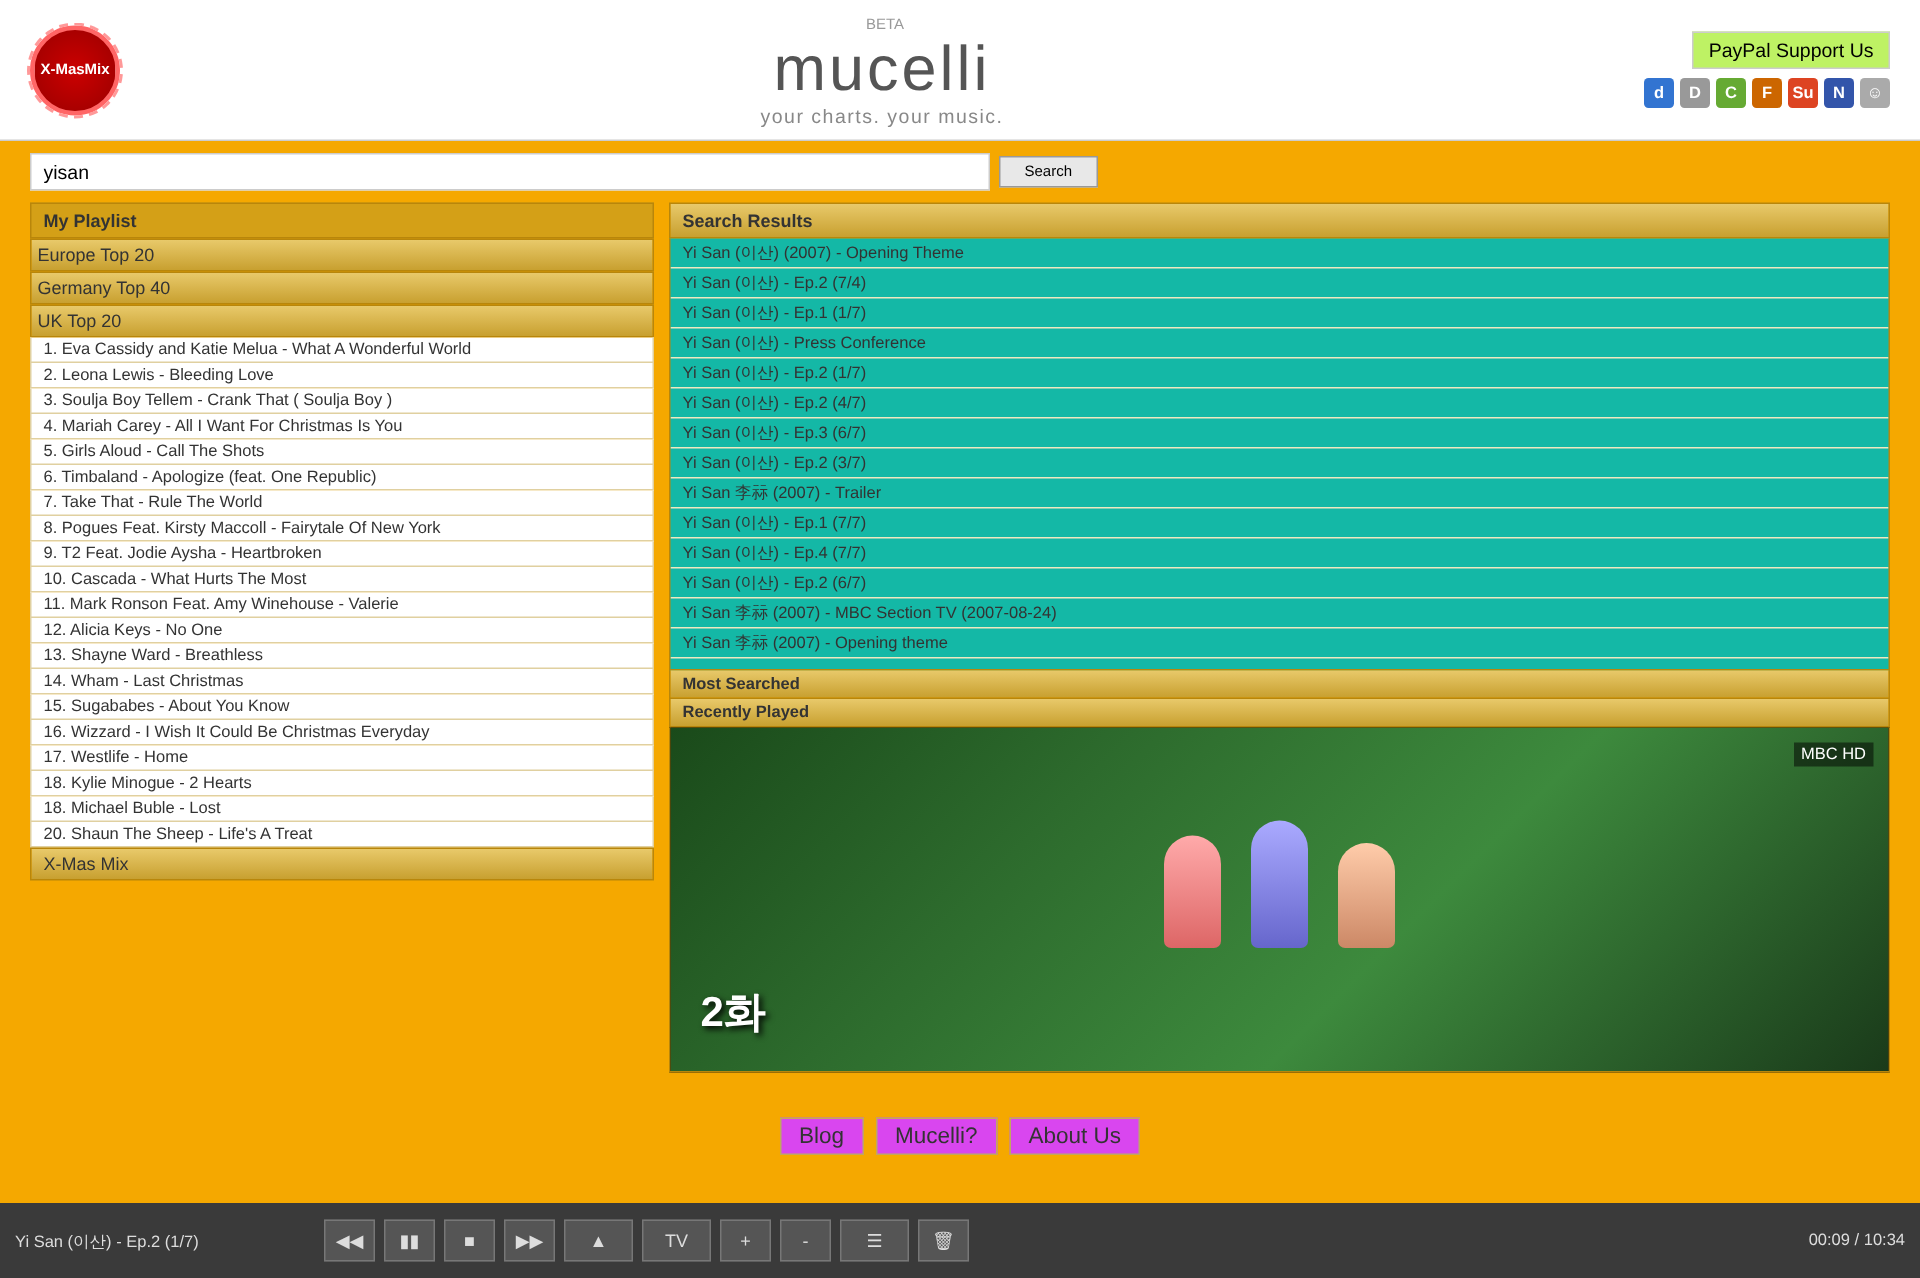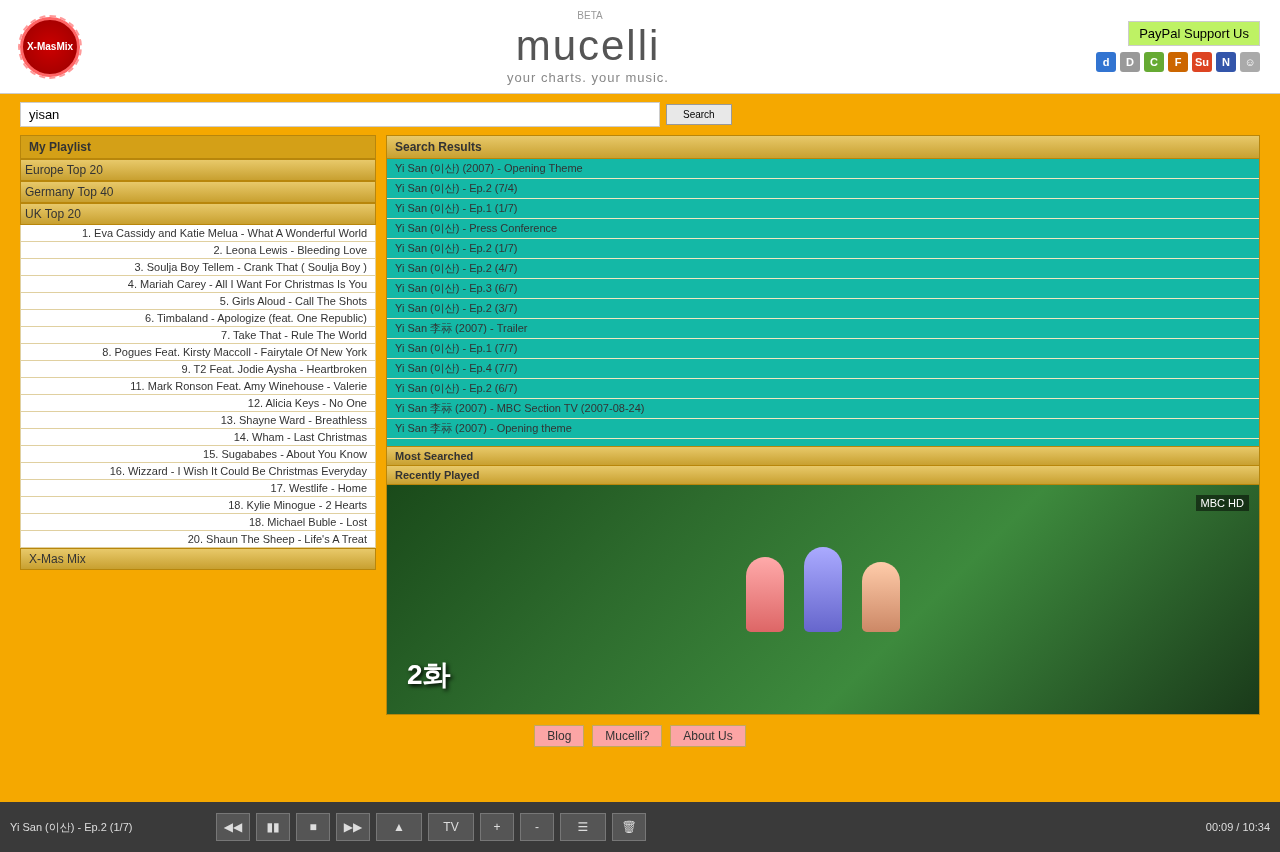--- a/index.html
+++ b/index.html
@@ -85,7 +85,7 @@
     }
 
     
-    #left-panel { width: 356px; flex-shrink: 0; }
+    #left-panel { width: 416px; flex-shrink: 0; }
     .panel-header {
       background: #D4A017;
       border: 1px solid #b8860b;

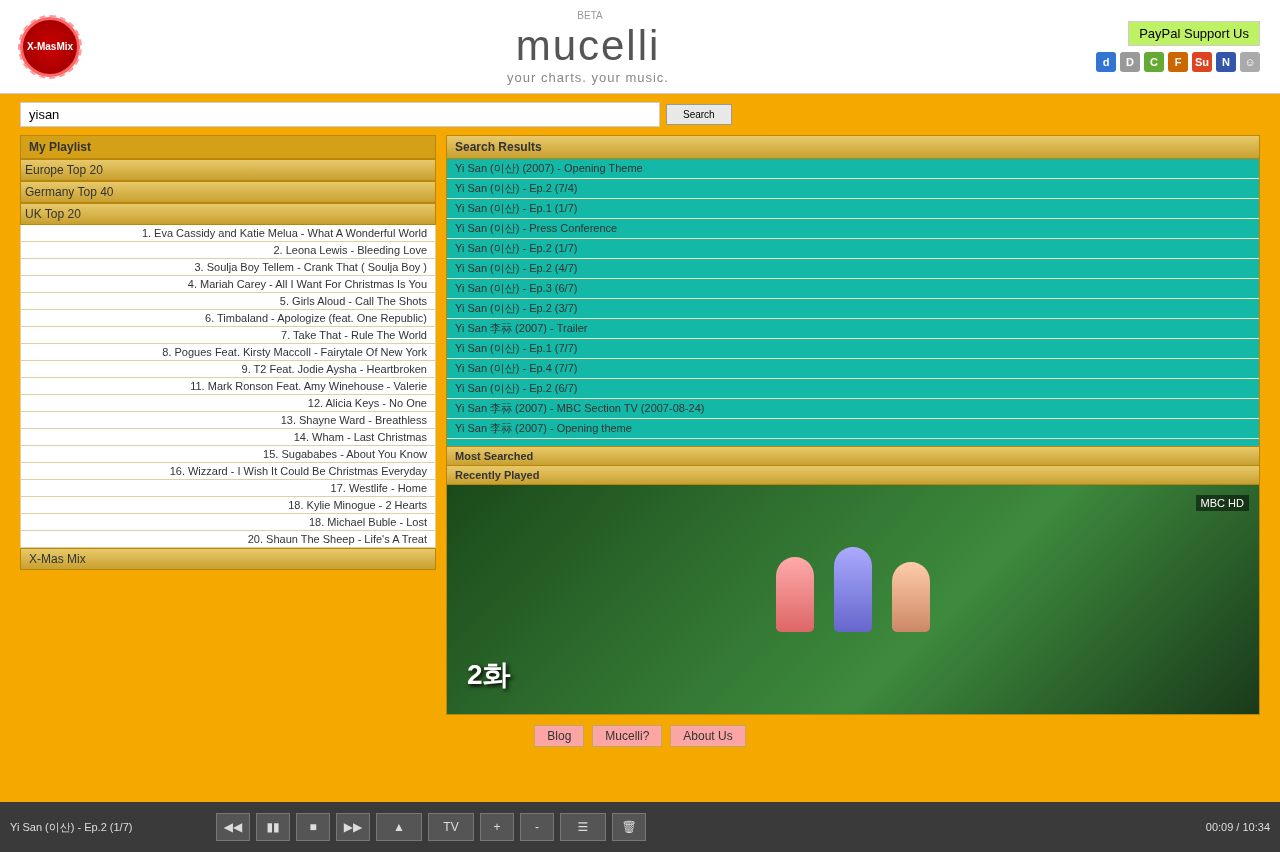--- a/index.html
+++ b/index.html
@@ -111,7 +111,6 @@
       font-size: 11px;
       color: #333;
       cursor: pointer;
-      text-align: right;
     }
 
     

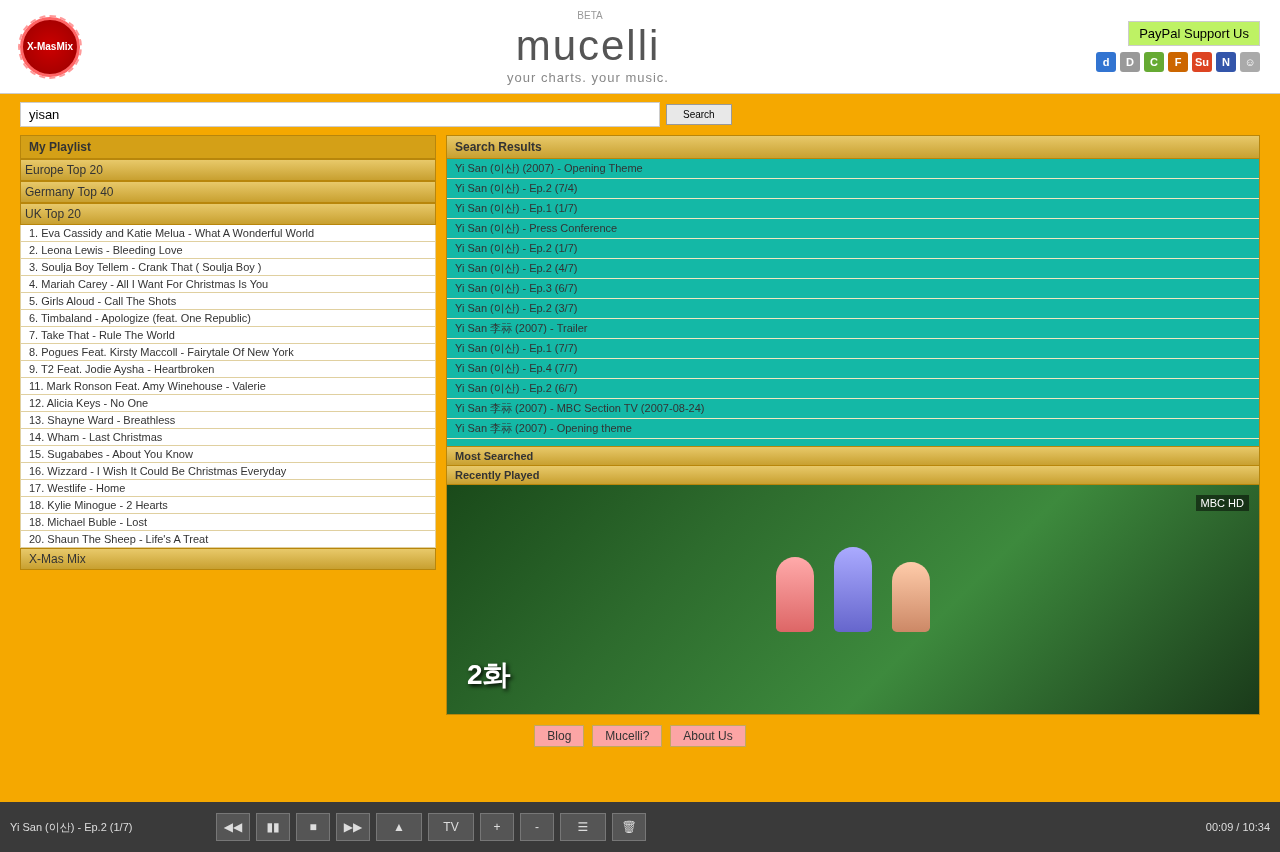--- a/index.html
+++ b/index.html
@@ -331,6 +331,7 @@
         <div class="playlist-item">7. Take That - Rule The World</div>
         <div class="playlist-item">8. Pogues Feat. Kirsty Maccoll - Fairytale Of New York</div>
         <div class="playlist-item">9. T2 Feat. Jodie Aysha - Heartbroken</div>
+        <div class="playlist-item">10. Cascada - What Hurts The Most</div>
         <div class="playlist-item">11. Mark Ronson Feat. Amy Winehouse - Valerie</div>
         <div class="playlist-item">12. Alicia Keys - No One</div>
         <div class="playlist-item">13. Shayne Ward - Breathless</div>

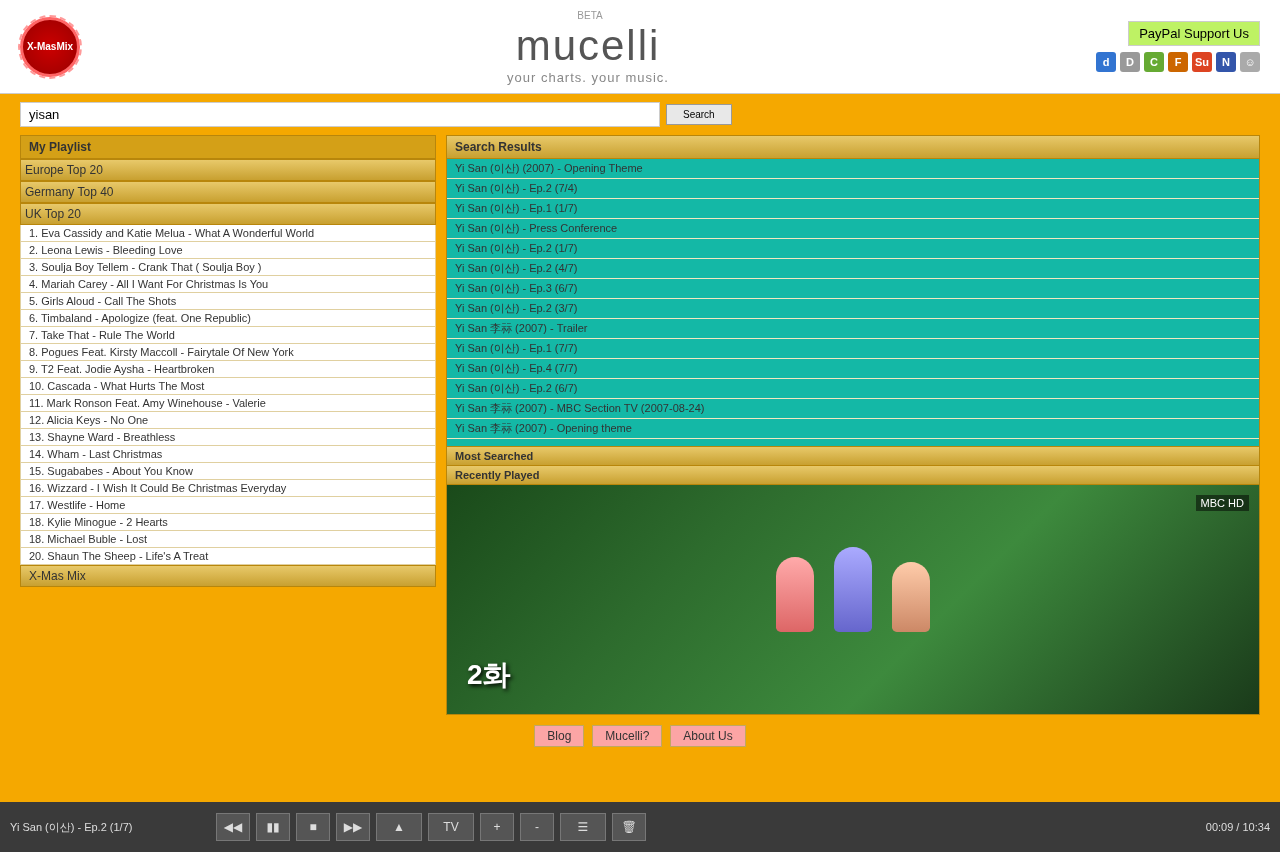--- a/index.html
+++ b/index.html
@@ -206,13 +206,14 @@
       padding: 10px;
     }
     .footer-link {
-      background: #fca5a5;
+      background: #d946ef;
       border: 1px solid #c0a860;
       padding: 3px 12px;
-      font-size: 12px;
+      font-size: 15px;
       cursor: pointer;
       color: #333;
       text-decoration: none;
+      margin-top: 20px;
     }
 
     

